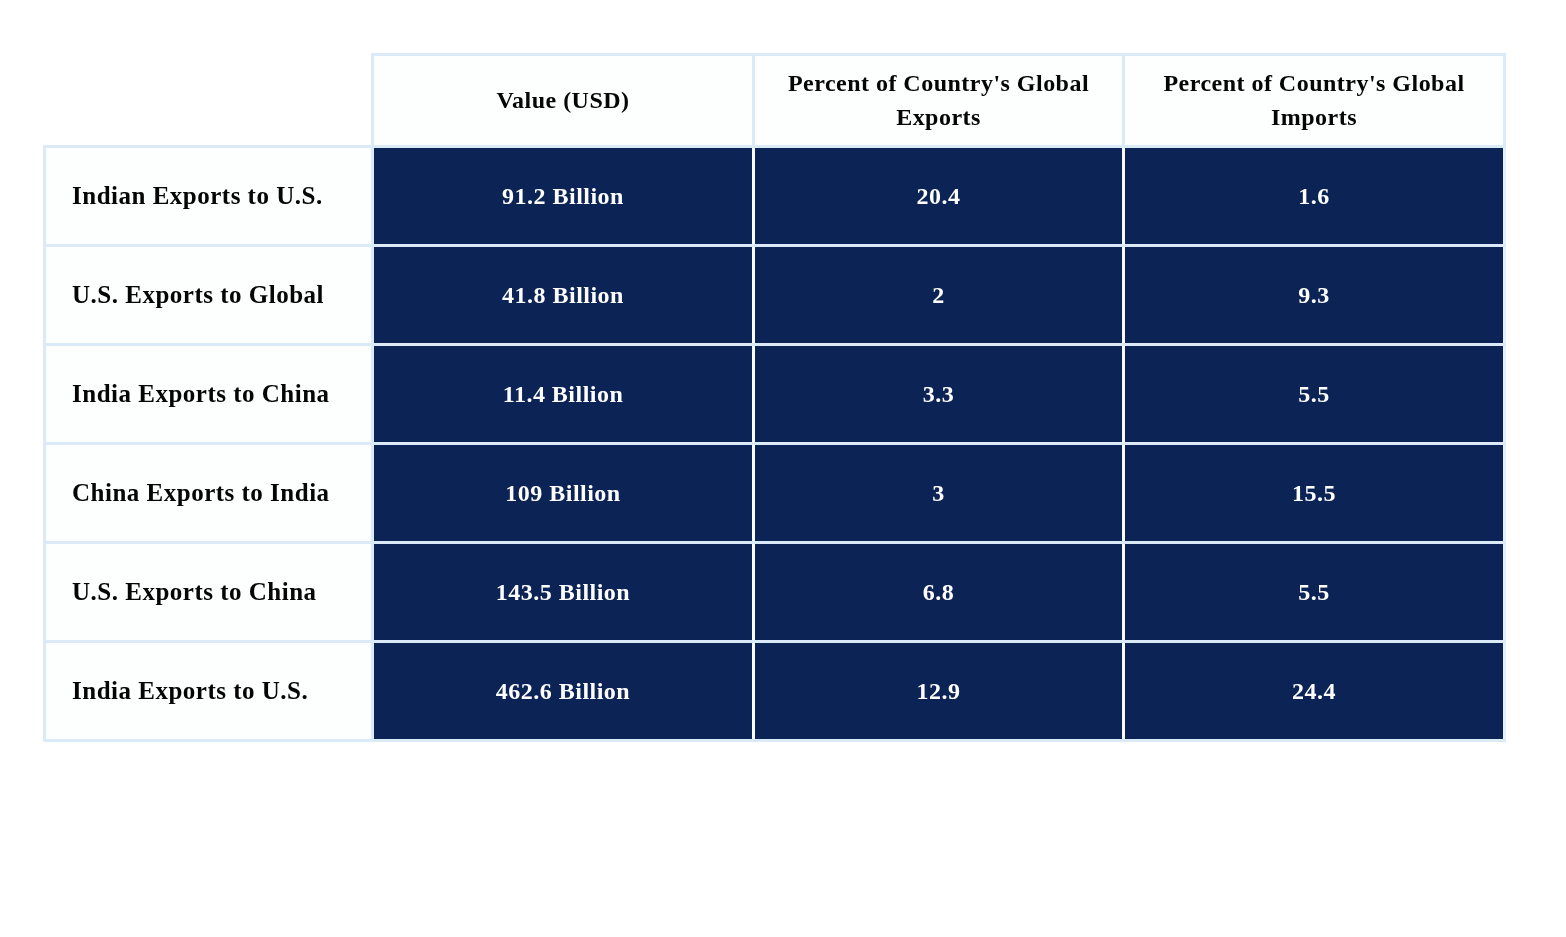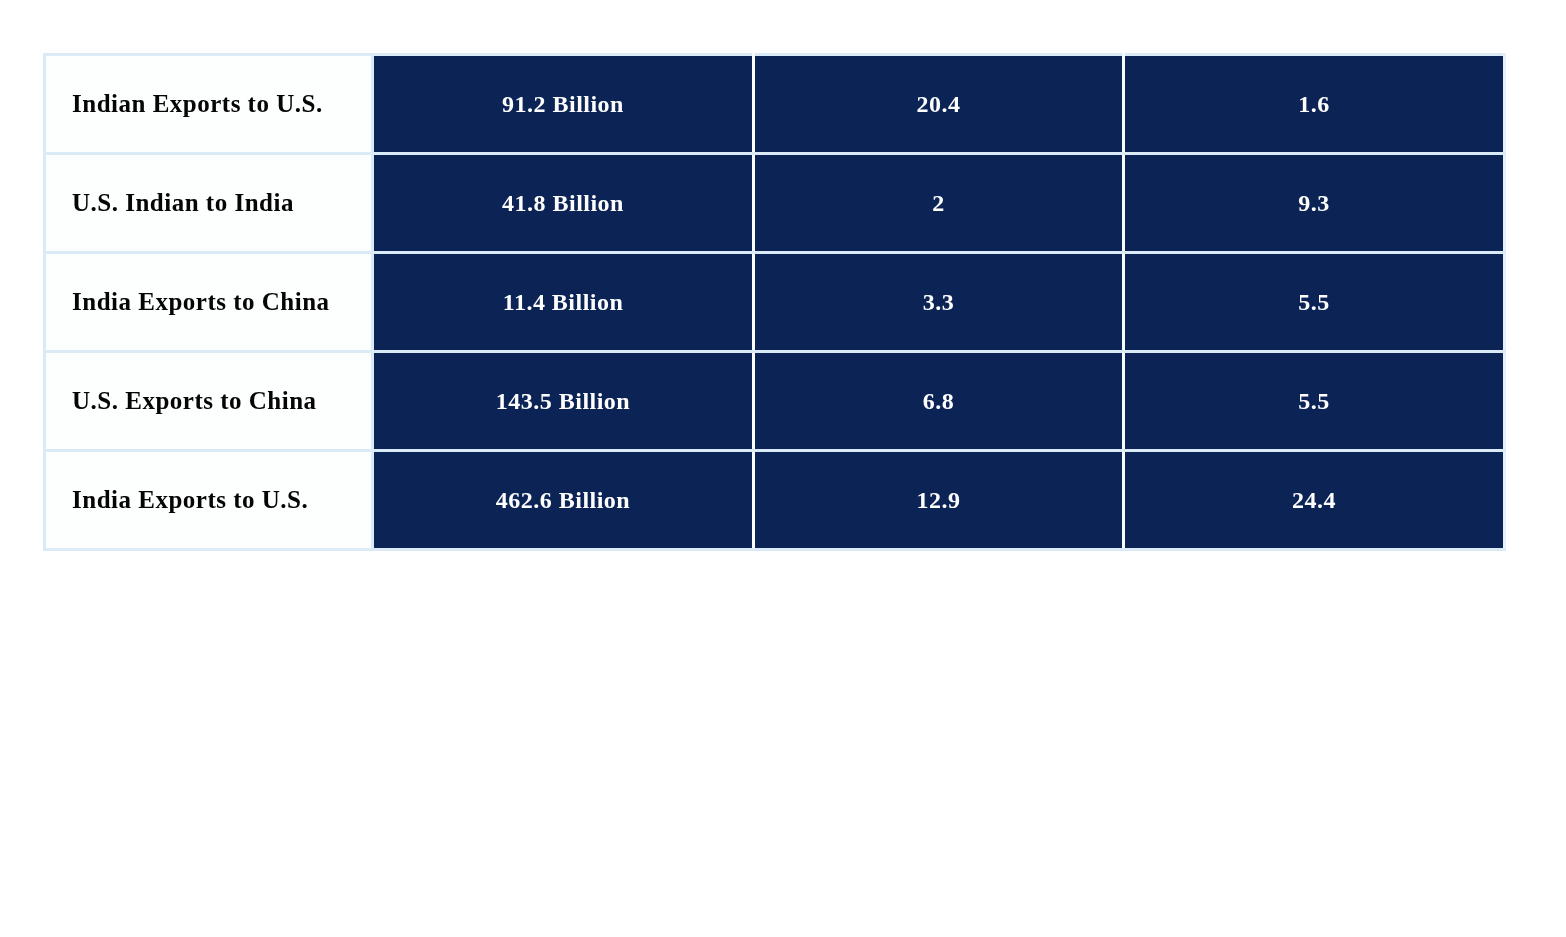--- a/index.html
+++ b/index.html
@@ -101,6 +101,12 @@
     </colgroup>
 
     <tbody>
+        <tr class="header-row">
+      <td class="corner"></td>
+      <th class="hdr">Value (USD)</th>
+      <th class="hdr">Percent of Country's Global Exports</th>
+      <th class="hdr">Percent of Country's Global Imports</th>
+    </tr>
 
     <tr class="data-row">
       <td class="label">Indian Exports to U.S.</td>

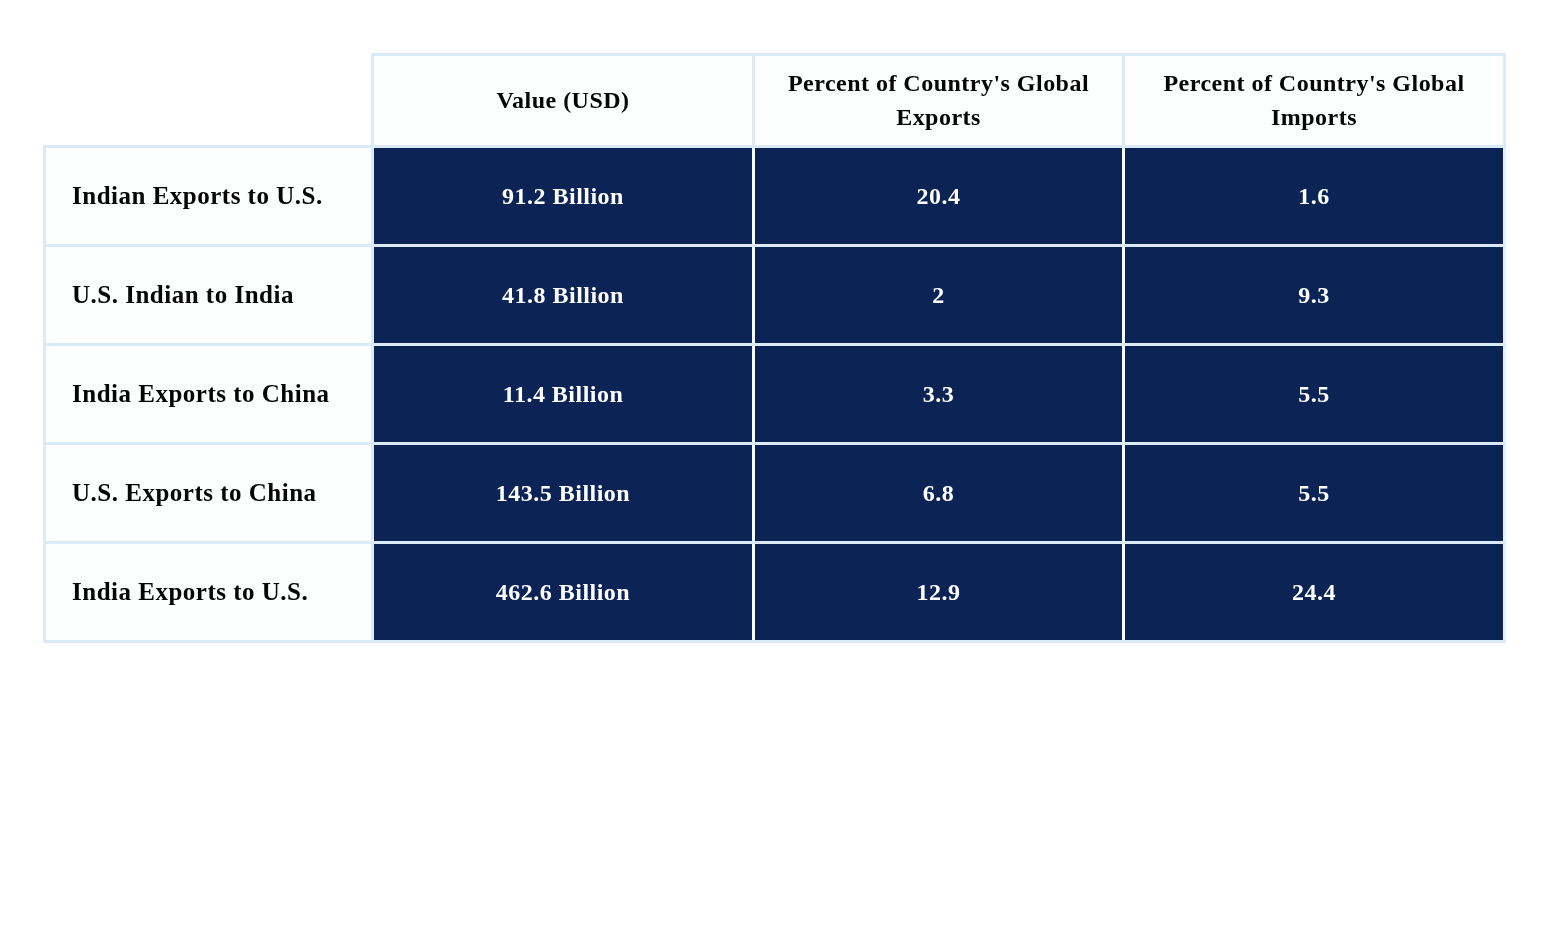--- a/index.html
+++ b/index.html
@@ -116,7 +116,7 @@
     </tr>
 
     <tr class="data-row">
-      <td class="label">U.S. Indian to India</td>
+      <td class="label">U.S. Exports to Global</td>
       <td class="data">41.8 Billion</td>
       <td class="data">2</td>
       <td class="data last">9.3</td>

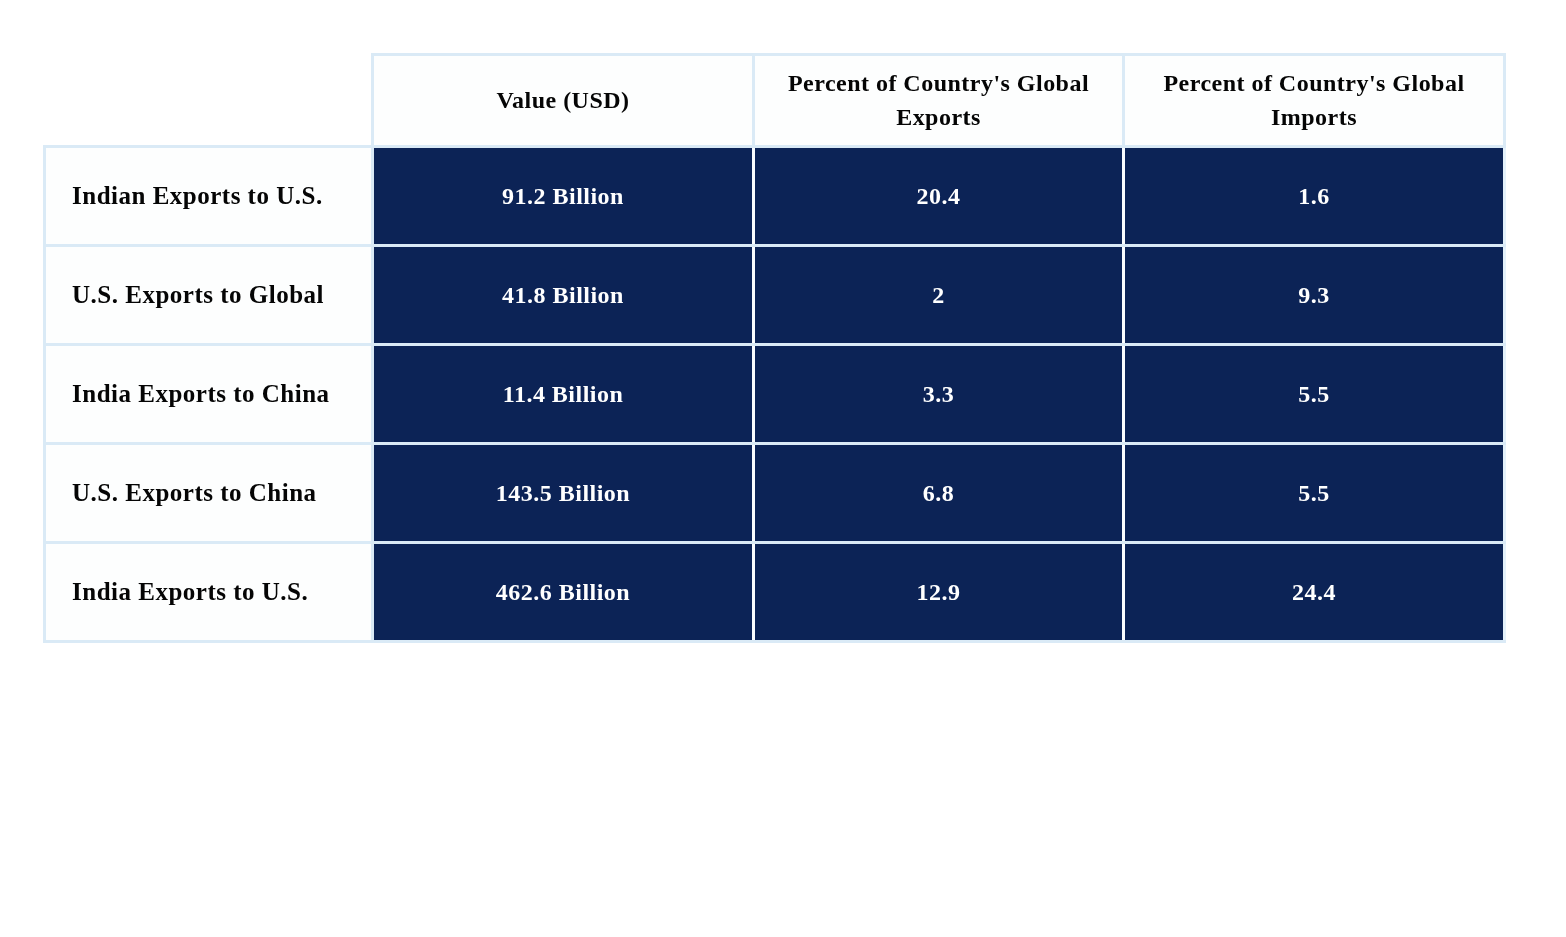--- a/index.html
+++ b/index.html
@@ -129,6 +129,12 @@
       <td class="data last">5.5</td>
     </tr>
 
+    <tr class="data-row">
+      <td class="label">China Exports to India</td>
+      <td class="data">109 Billion</td>
+      <td class="data">3</td>
+      <td class="data last">15.5</td>
+    </tr>
 
     <tr class="data-row">
       <td class="label">U.S. Exports to China</td>

